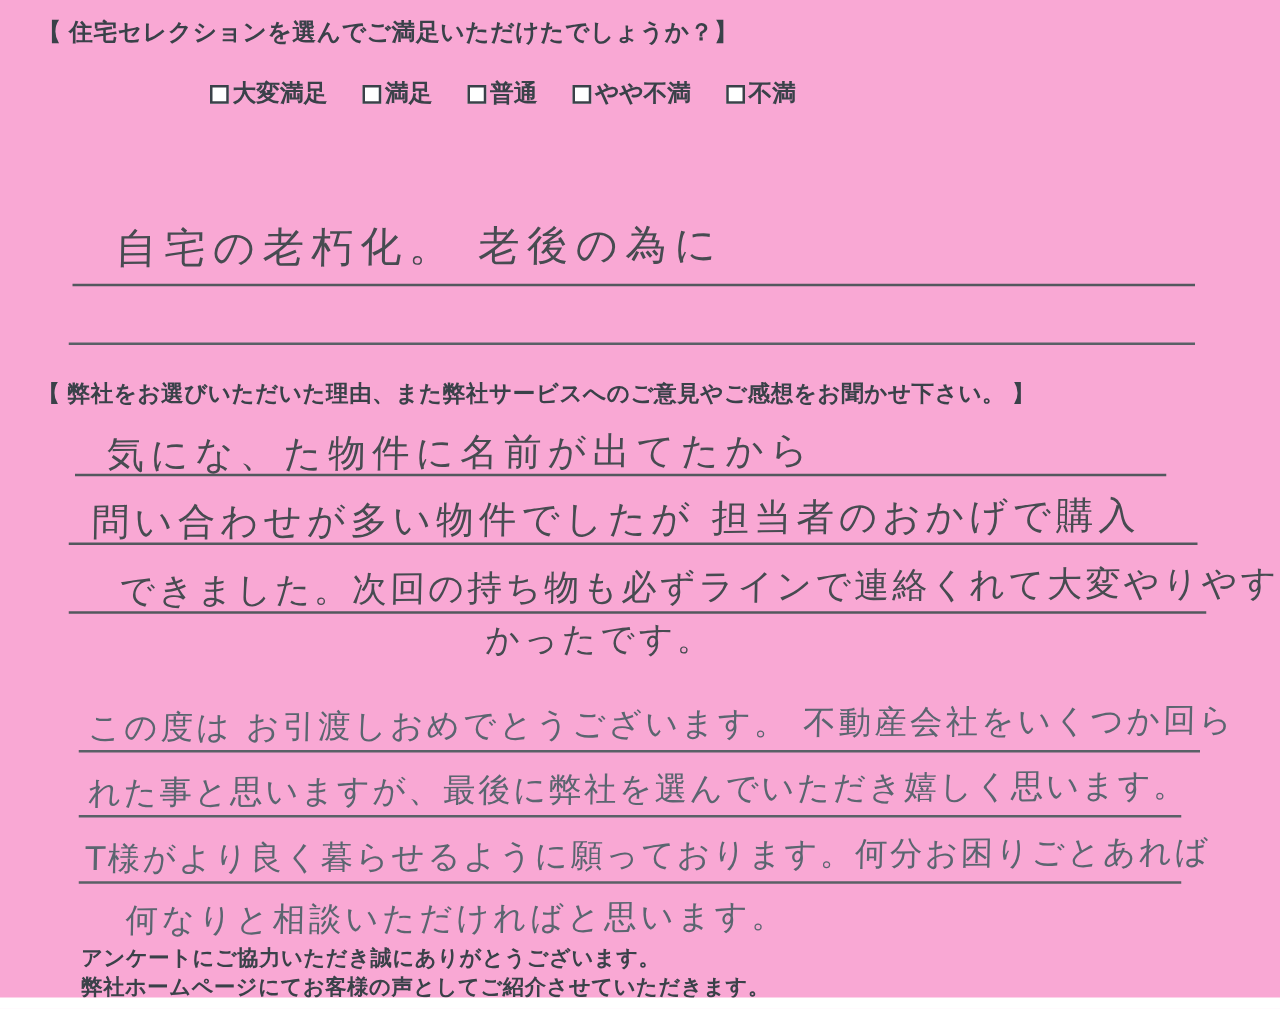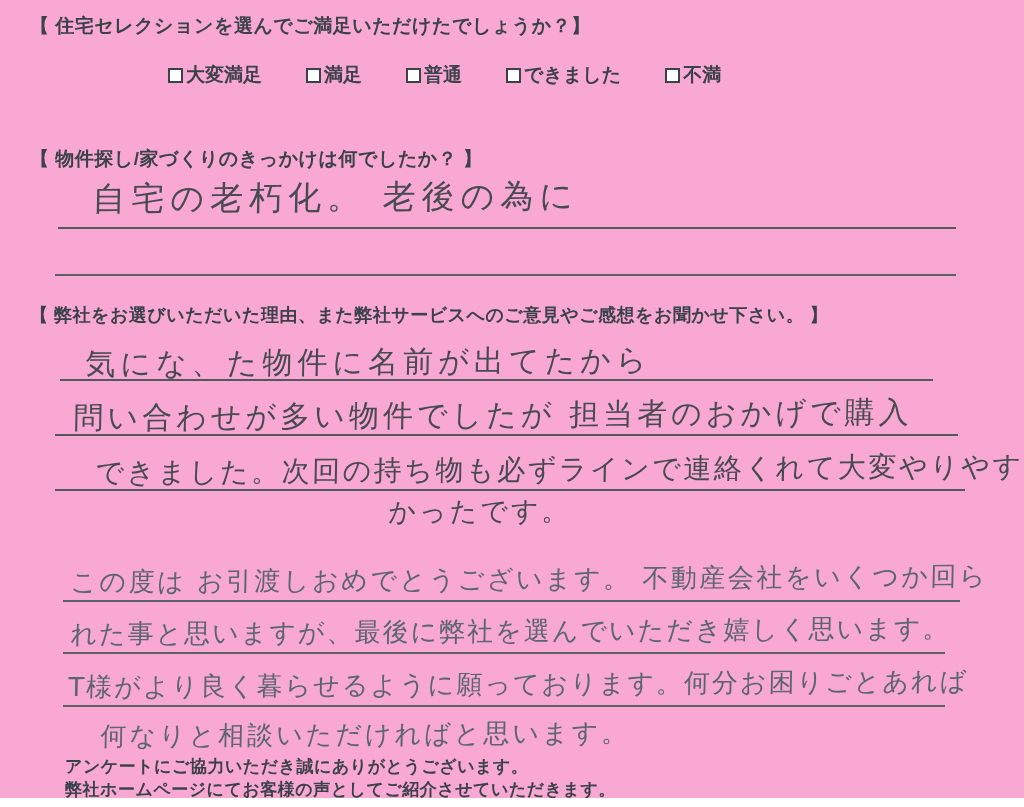--- a/index.html
+++ b/index.html
@@ -36,7 +36,7 @@
     top: 62px;
     display: flex;
     align-items: center;
-    gap: 44px;
+    gap: 28px;
   }
   .option {
     display: flex;

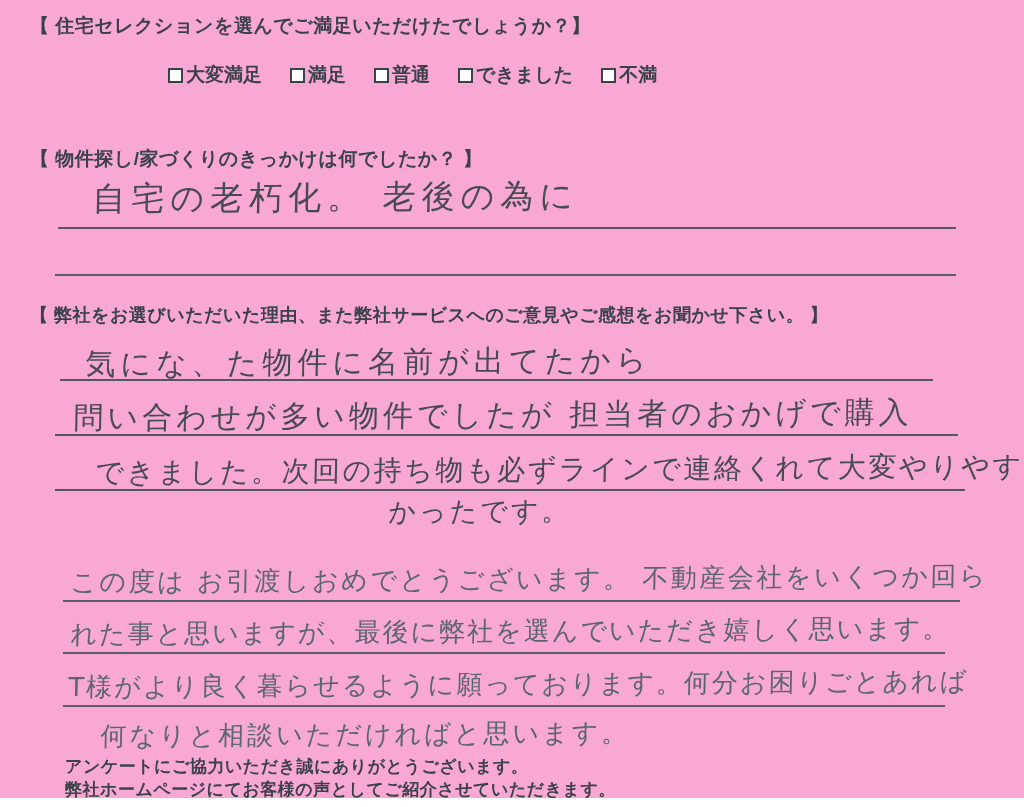--- a/index.html
+++ b/index.html
@@ -96,7 +96,7 @@
     </div>
     <div class="option">
       <span class="checkbox"></span>
-      <span>できました</span>
+      <span>やや不満</span>
     </div>
     <div class="option">
       <span class="checkbox"></span>

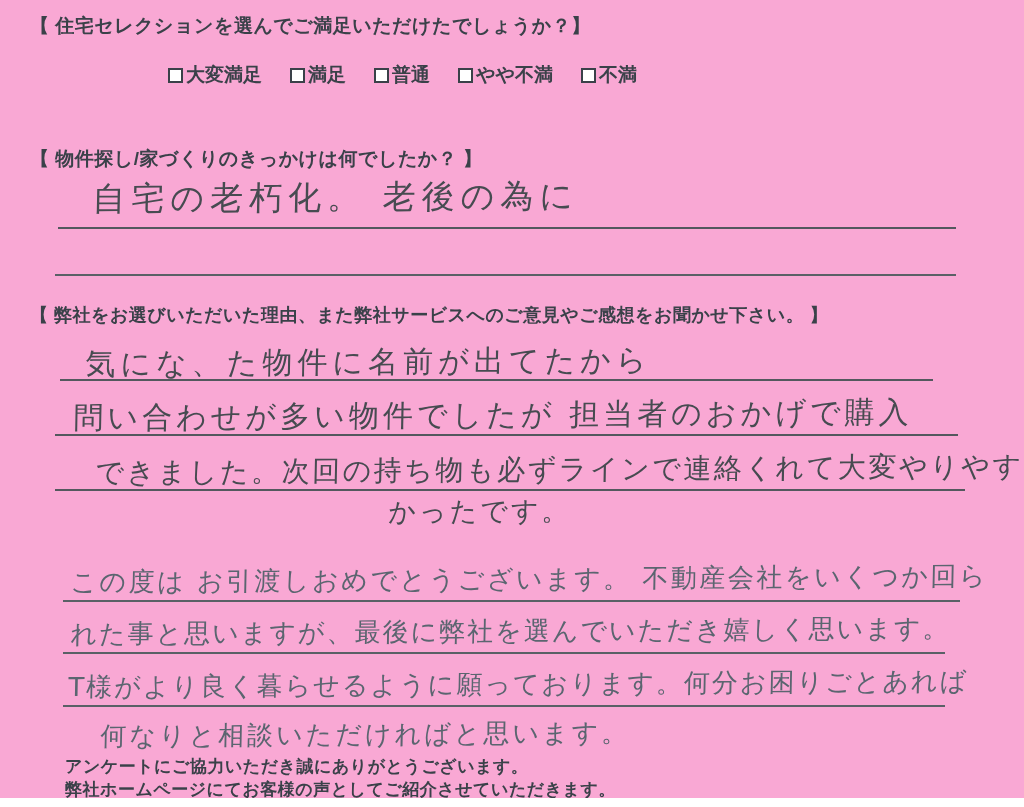--- a/index.html
+++ b/index.html
@@ -104,7 +104,6 @@
     </div>
   </div>
 
-  <div class="printed" style="left:30px; top:146px;">【 物件探し/家づくりのきっかけは何でしたか？ 】</div>
 
   <div class="hand hand-customer" style="left:92px; top:177px; font-size:33px; letter-spacing:6px;">自宅の老朽化。 老後の為に</div>
   <div class="uline" style="left:58px; top:227px; width:898px;"></div>

